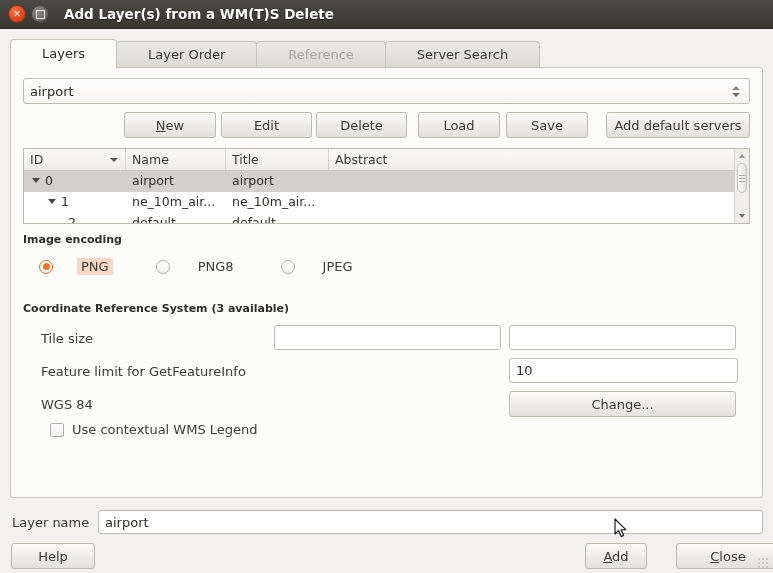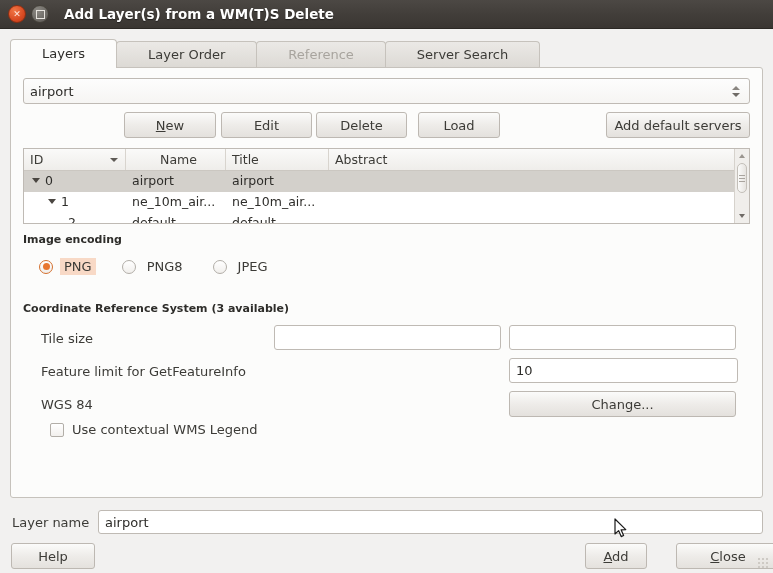--- a/index.html
+++ b/index.html
@@ -454,6 +454,7 @@
       <button class="btn" style="left:198px;width:91px;">Edit</button>
       <button class="btn" style="left:293px;width:91px;">Delete</button>
       <button class="btn" style="left:395px;width:82px;">Load</button>
+      <button class="btn" style="left:483px;width:82px;">Save</button>
       <button class="btn" style="left:583px;width:144px;">Add default servers</button>
     </div>
 

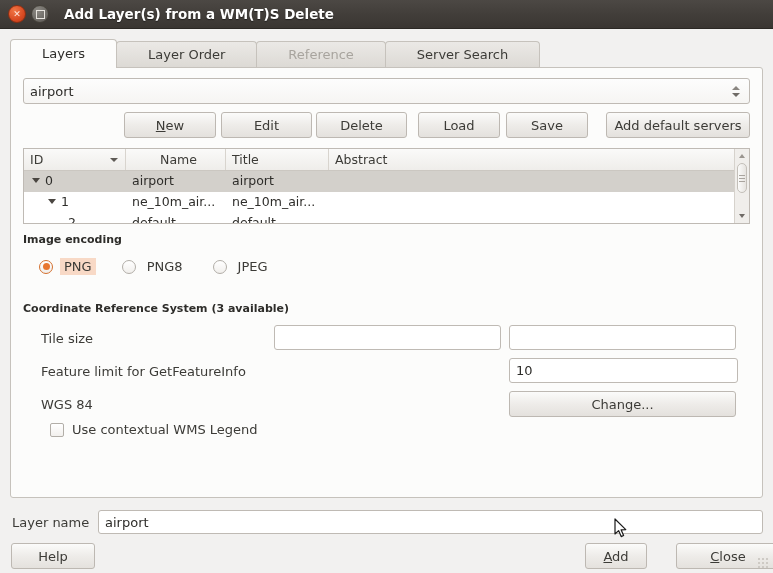--- a/index.html
+++ b/index.html
@@ -464,7 +464,7 @@
           <span>ID</span>
           <span class="sort"></span>
         </div>
-        <div class="th" style="width:100px;text-align:center;">Name</div>
+        <div class="th" style="width:100px;">Name</div>
         <div class="th" style="width:103px;">Title</div>
         <div class="th" style="width:407px;border-right:none;">Abstract</div>
       </div>

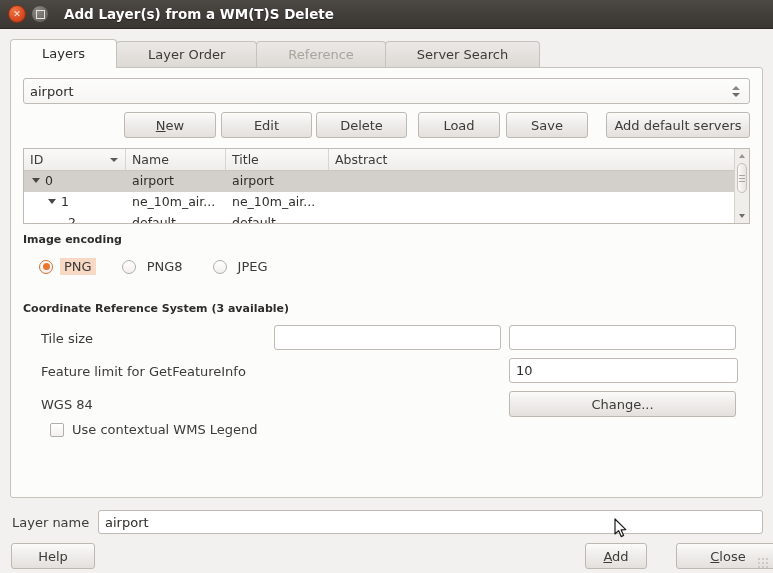--- a/index.html
+++ b/index.html
@@ -504,7 +504,7 @@
     </div>
 
     <div class="sec-title" style="left:12px;top:165px;">Image encoding</div>
-    <div class="radio-row" style="left:28px;top:190px;">
+    <div class="radio-row" style="left:28px;top:190px;gap:17px;">
       <span class="radio on"></span>
       <span class="rlabel focus">PNG</span>
       <span class="radio"></span>

